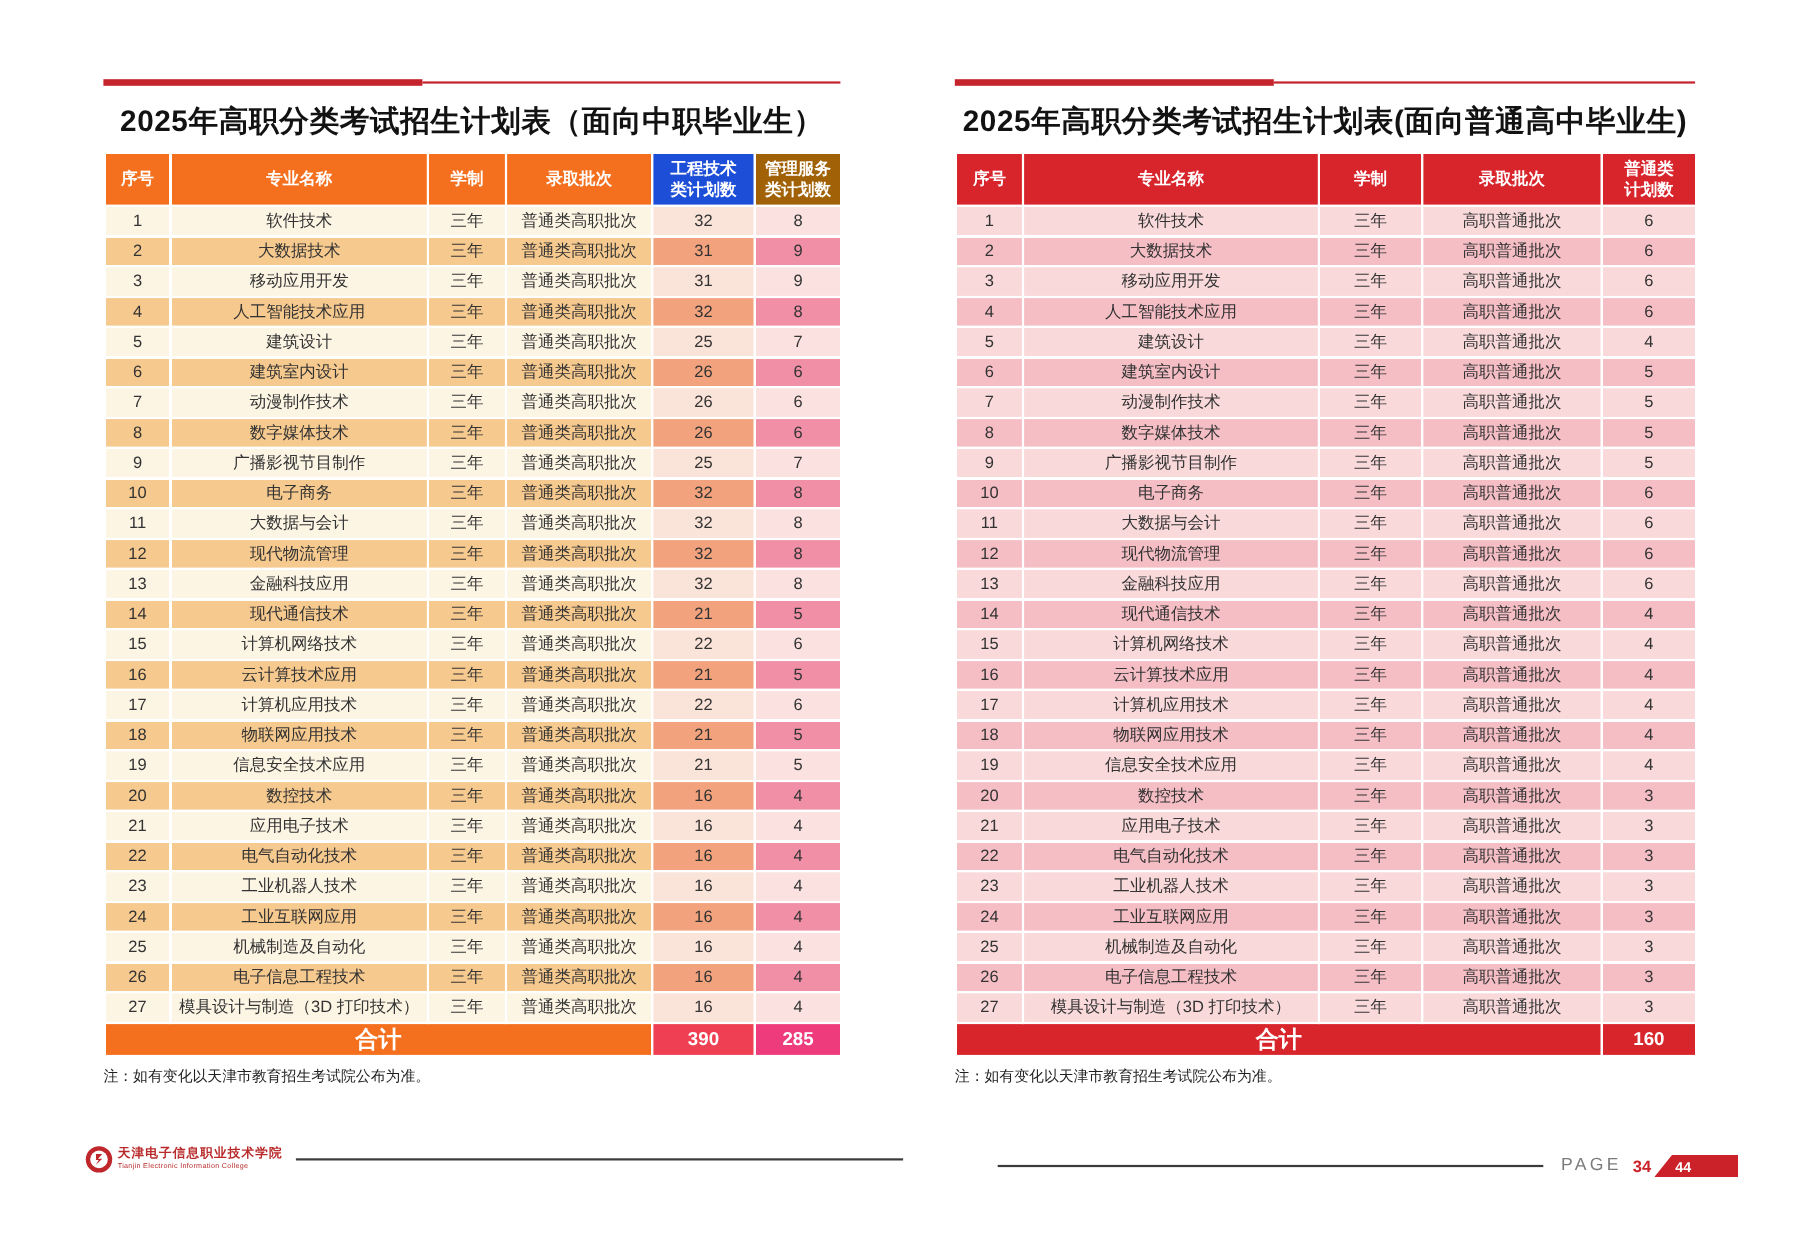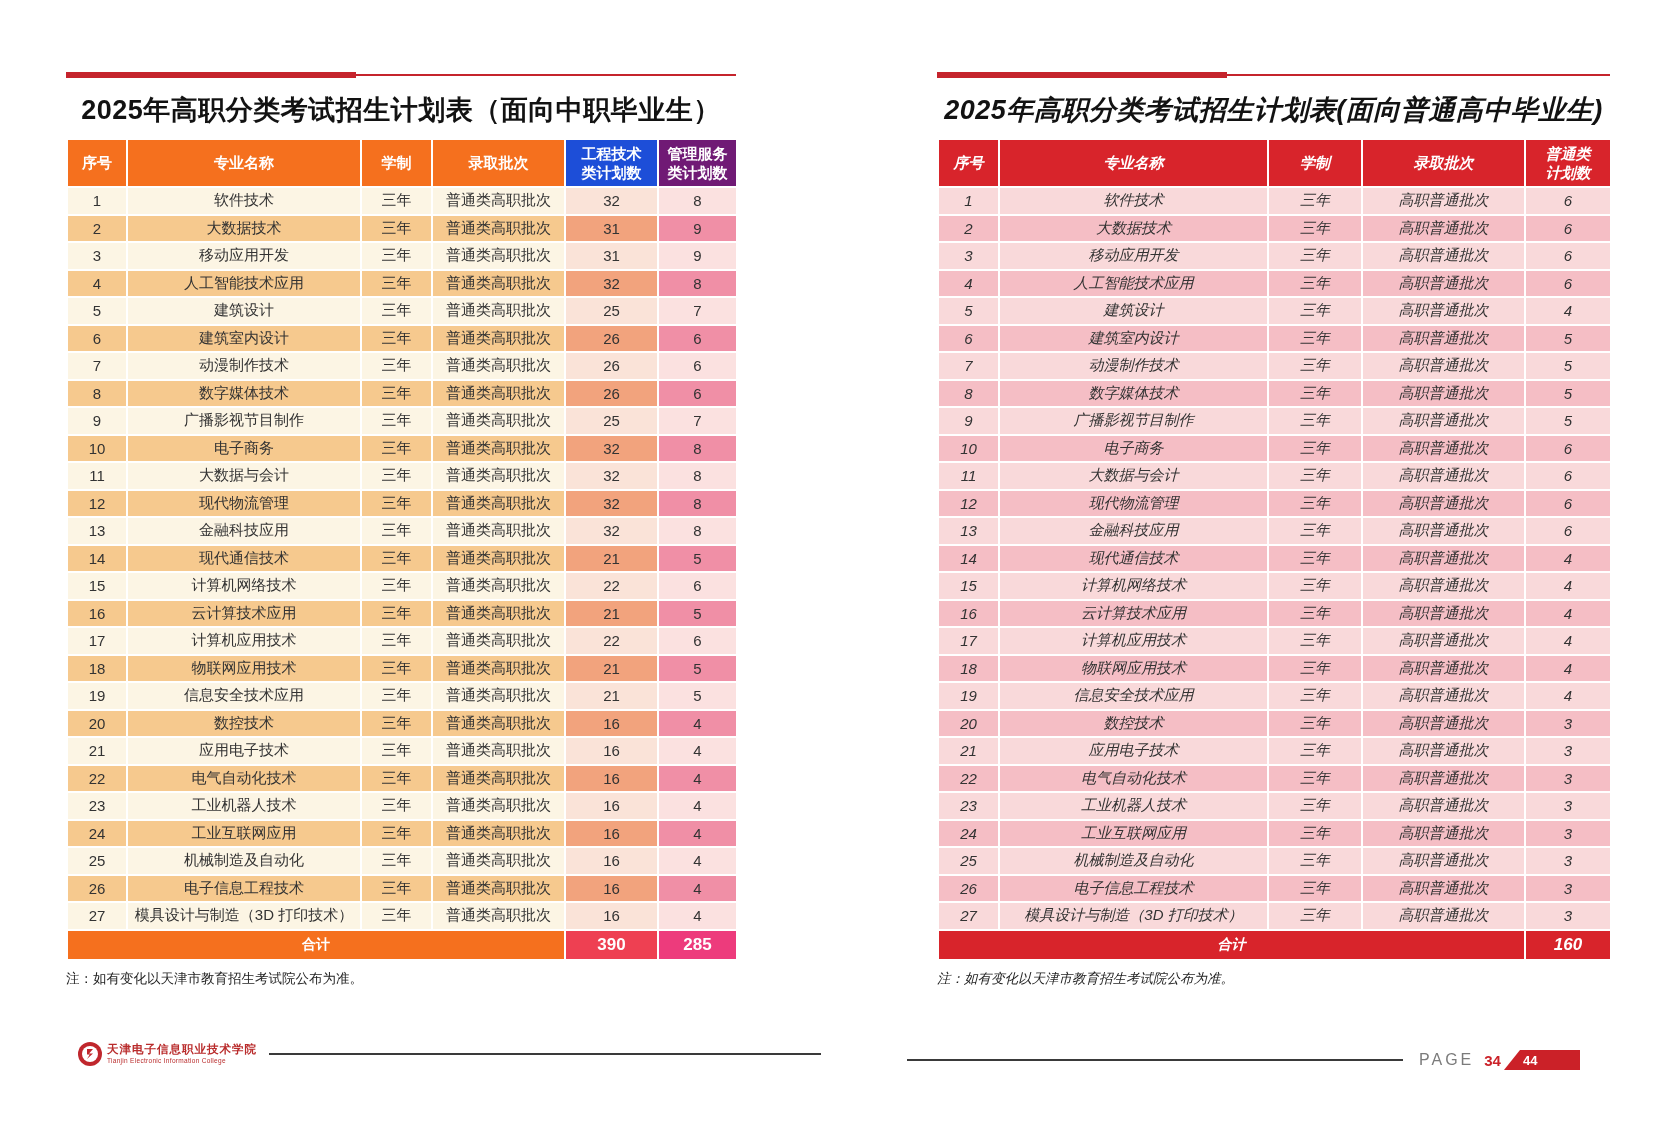--- a/index.html
+++ b/index.html
@@ -8,7 +8,7 @@
     font-family:"Liberation Sans", sans-serif; overflow:hidden;
   }
   .panel { position:absolute; top:72px; }
-  #panel-left  { left:66px;  width:670px; }
+  #panel-left  { left:94px;  width:670px; }
   #panel-right { left:937px; width:673px;font-style:italic; }
 
   .toprule { position:relative; height:7px; }

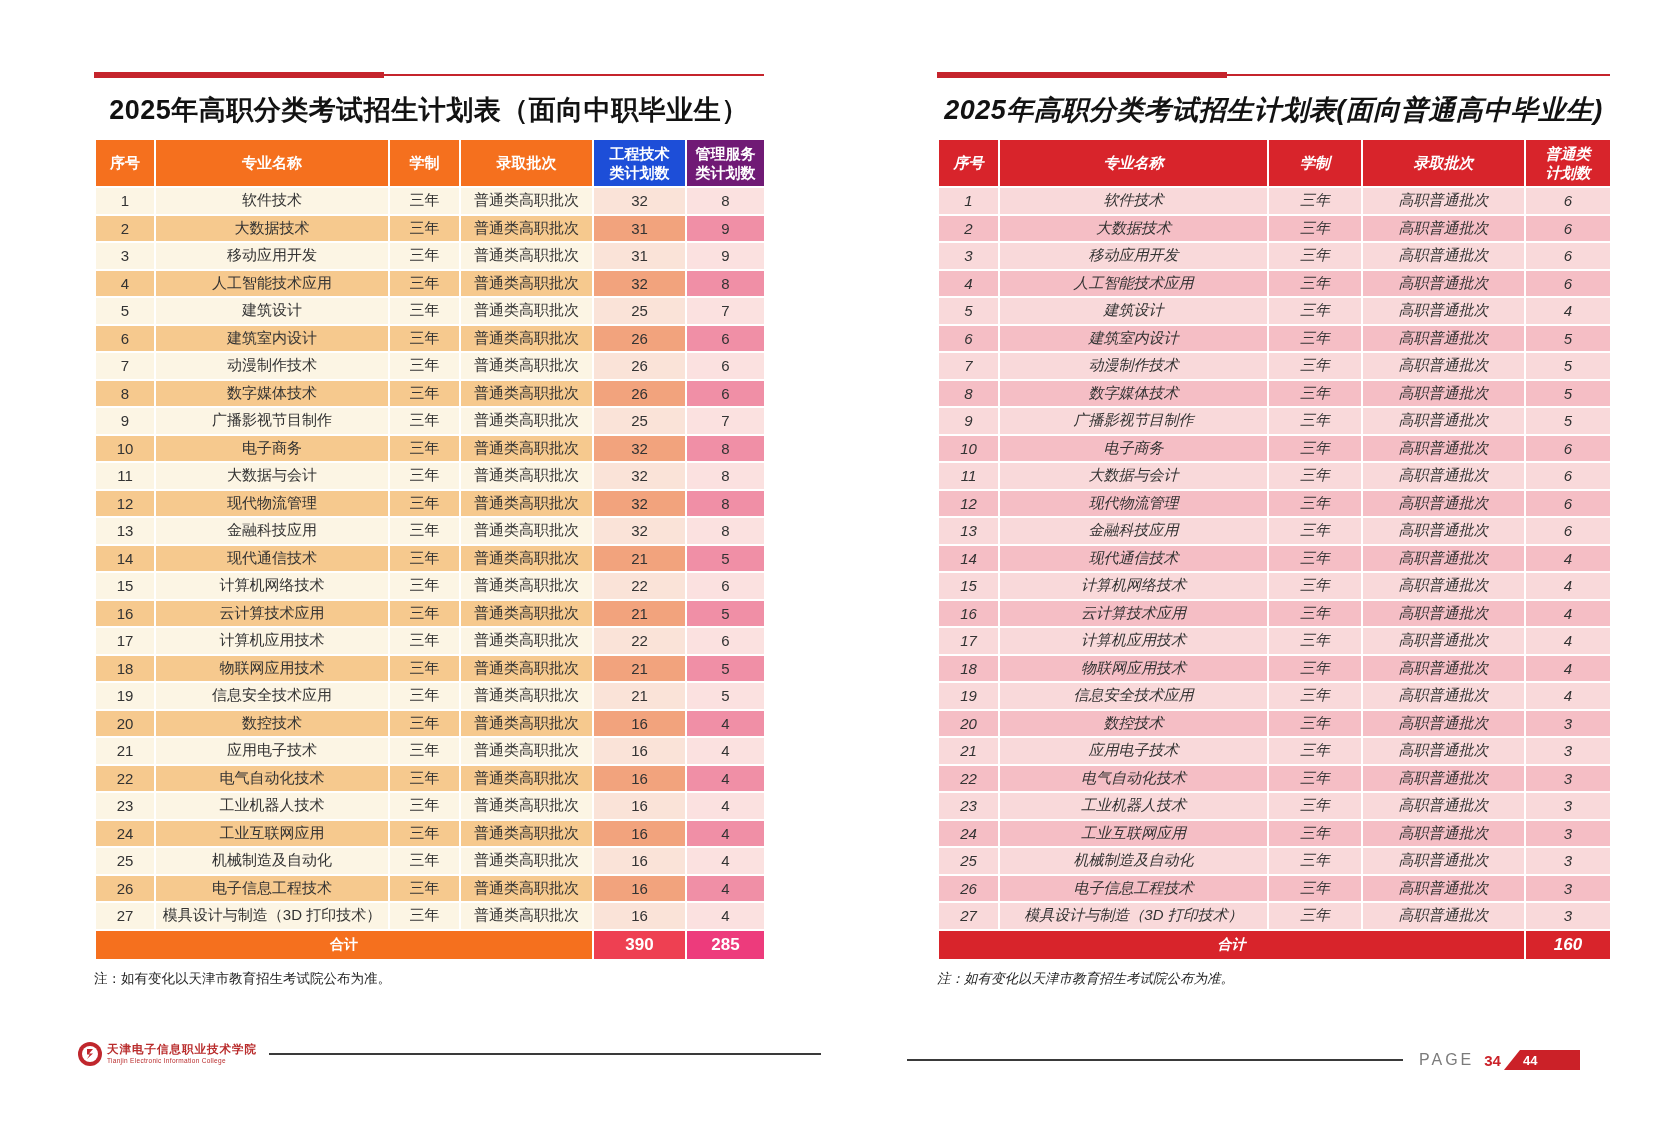--- a/index.html
+++ b/index.html
@@ -9,7 +9,7 @@
   }
   .panel { position:absolute; top:72px; }
   #panel-left  { left:94px;  width:670px; }
-  #panel-right { left:937px; width:673px;font-style:italic; }
+  #panel-right { left:868px; width:673px; }
 
   .toprule { position:relative; height:7px; }
   .toprule .thick { position:absolute; left:0; top:0; width:290px; height:6px; background:#C5242C; }

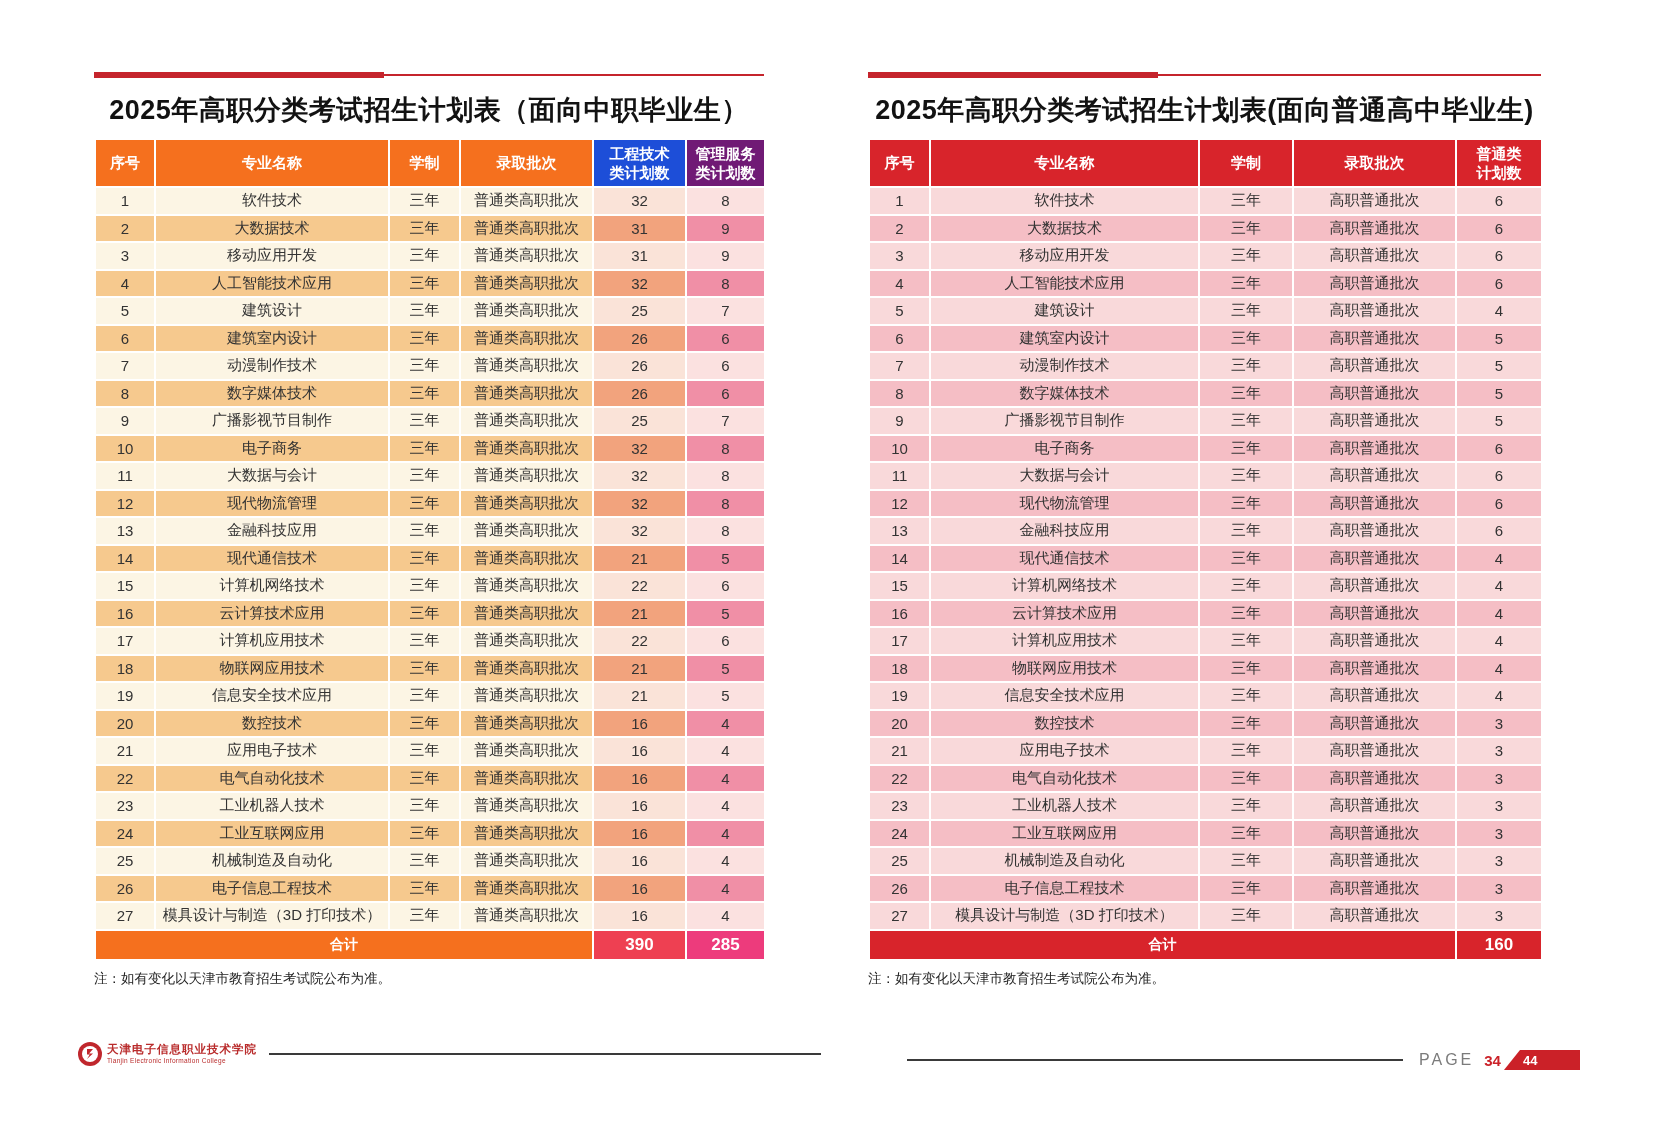--- a/index.html
+++ b/index.html
@@ -31,7 +31,7 @@
   
   .lt thead th { background:#F5701E; }
   .lt thead th.c4 { background:#1d4ed8; }
-  .lt thead th.c5 { background:#701a75; }
+  .lt thead th.c5 { background:#a16207; }
   .lt tbody tr:nth-child(odd)  td { background:#FCF5E4; }
   .lt tbody tr:nth-child(even) td { background:#F6C98E; }
   .lt tbody tr:nth-child(odd)  td.c4 { background:#FAE3D8; }

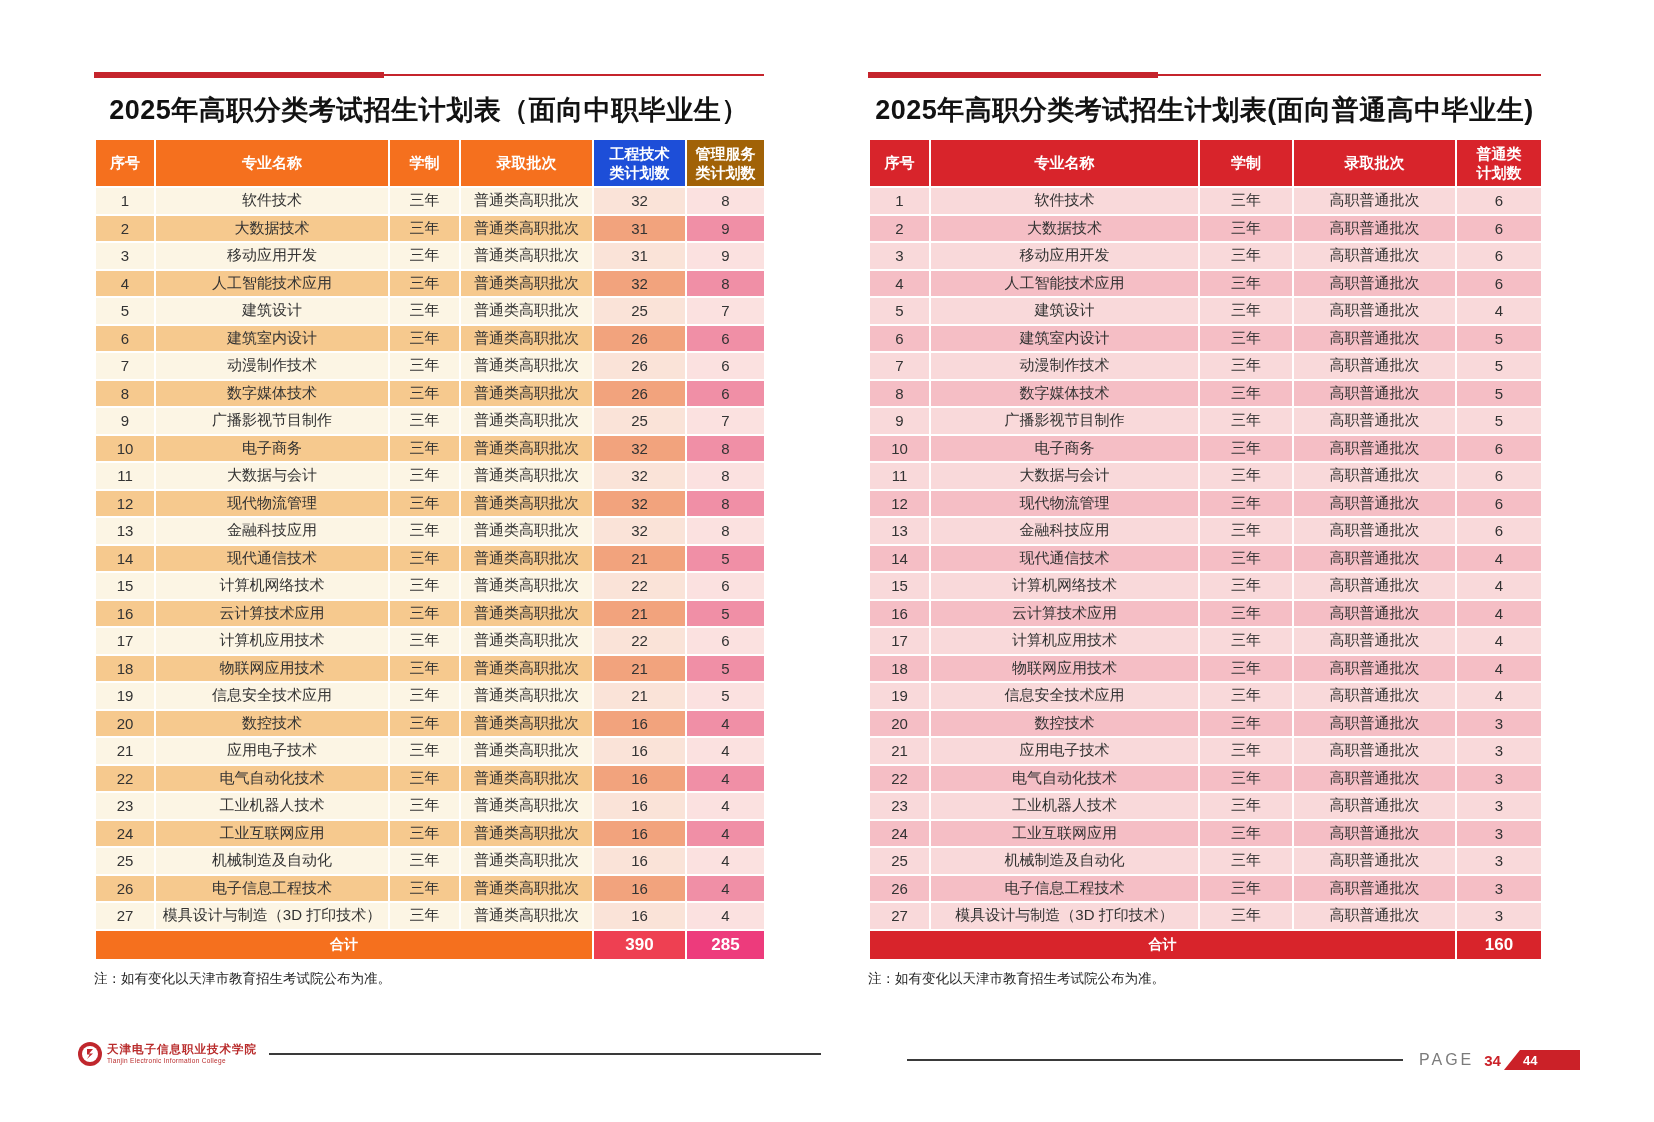--- a/index.html
+++ b/index.html
@@ -25,7 +25,7 @@
   thead th { color:#ffffff; font-size:15px; font-weight:bold; height:46px; line-height:1.3; white-space:pre-line; padding:0; }
   tbody td { font-size:15px; color:#333333; height:25.5px; padding:0; white-space:nowrap; }
   tfoot td { color:#ffffff; font-weight:bold; height:28px; padding:0; }
-  tfoot .total-label { font-size:14px; }
+  tfoot .total-label { font-size:21px; }
   tfoot .total-val   { font-size:17px; }
 
   

